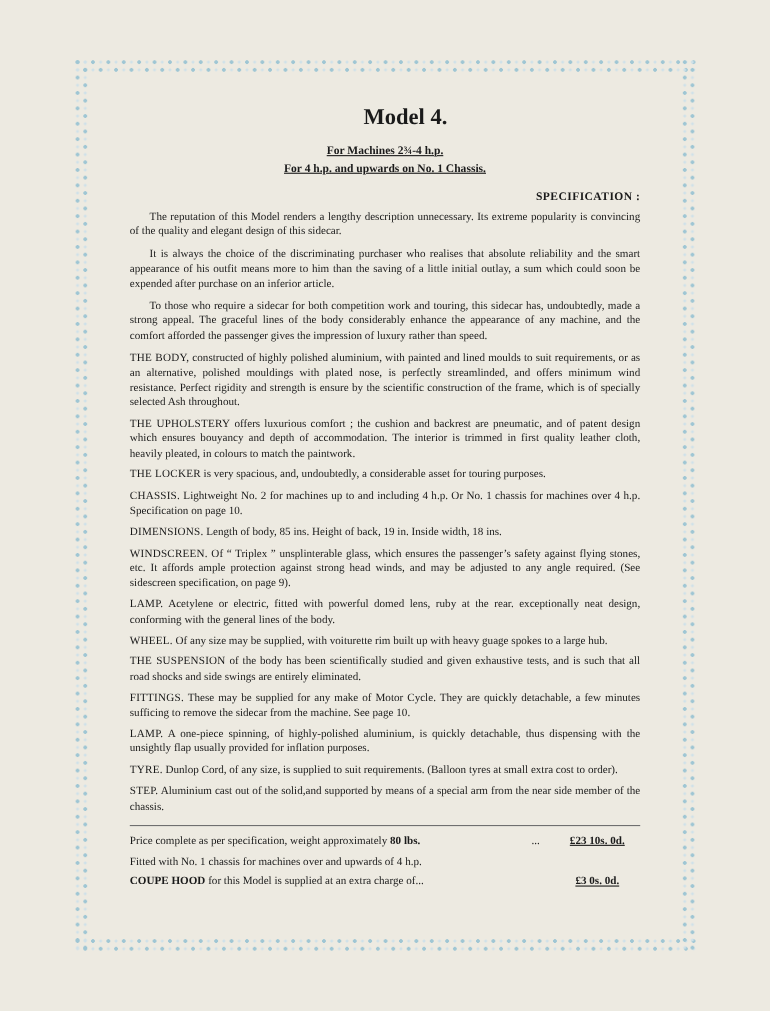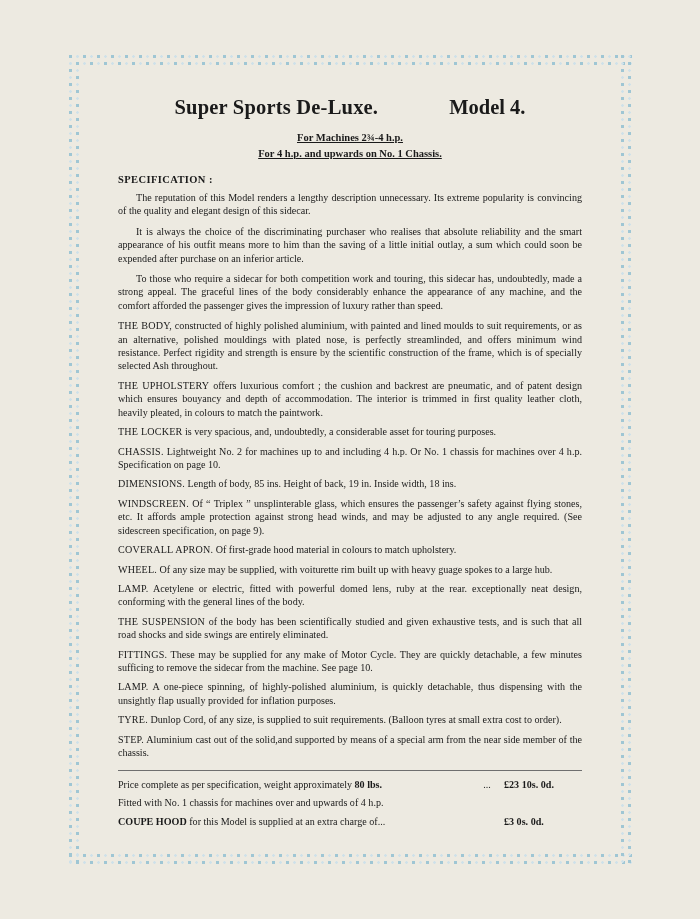--- a/index.html
+++ b/index.html
@@ -174,7 +174,6 @@
   <div class="content">
 
     <div class="title-row">
-      <span class="title-main">Super Sports De-Luxe.</span>
       <span class="title-model">Model 4.</span>
     </div>
 

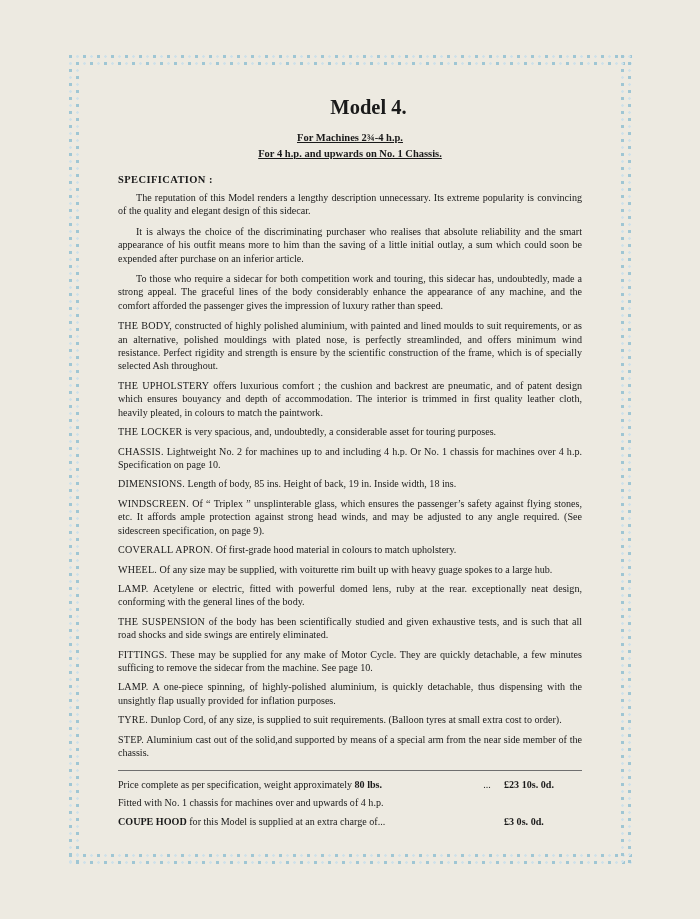--- a/index.html
+++ b/index.html
@@ -98,7 +98,7 @@
     text-decoration: underline;
   }
   .spec-head {
-    text-align: left;
+    text-align: right;
     font-size: 10.5px;
     font-weight: bold;
     letter-spacing: 0.4px;

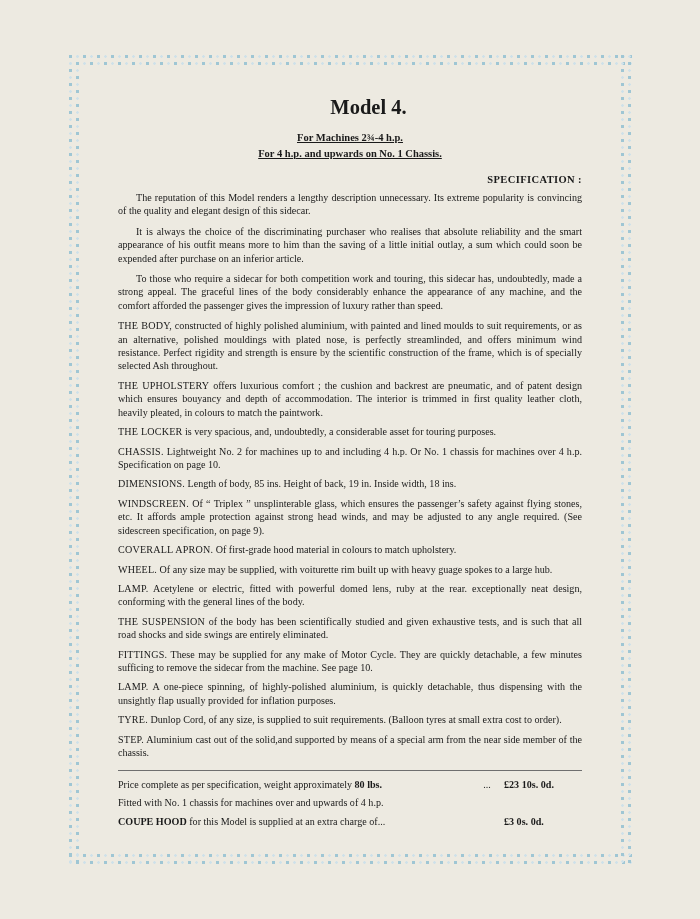--- a/index.html
+++ b/index.html
@@ -212,9 +212,6 @@
         <span class="lead">WINDSCREEN.</span><span>  Of “ Triplex ” unsplinterable glass, which ensures the passenger’s safety against flying stones, etc.  It affords ample protection against strong head winds, and may be adjusted to any angle required.   (See sidescreen specification, on page 9).</span>
       </p>
 
-      <p class="spec-item">
-        <span class="lead">COVERALL APRON.</span><span>   Of first-grade hood material in colours to match upholstery.</span>
-      </p>
 
       <p class="spec-item">
         <span class="lead">WHEEL.</span><span>   Of any size may be supplied, with voiturette rim built up with heavy guage spokes to a large hub.</span>

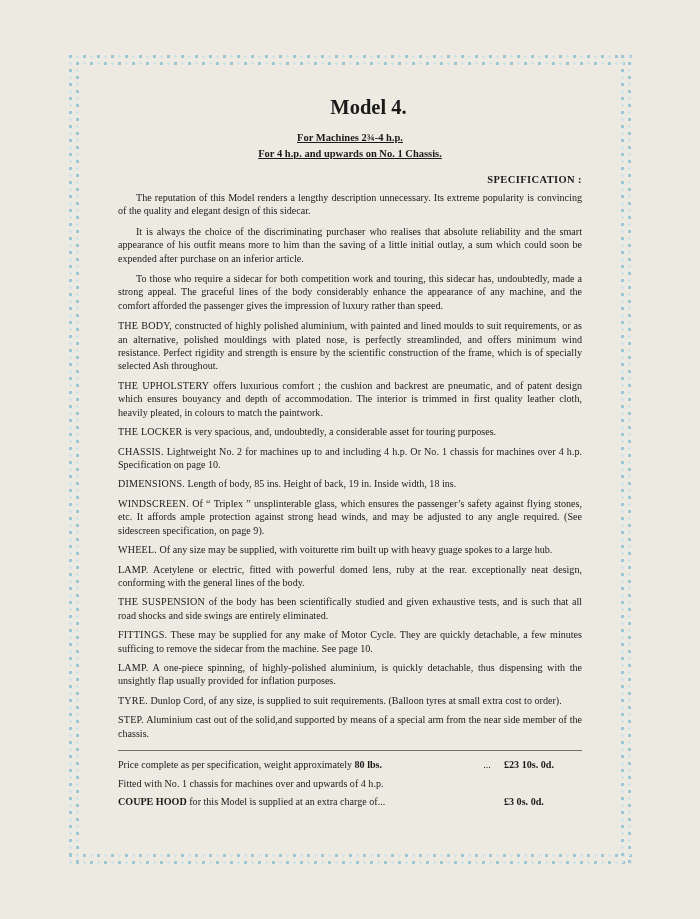--- a/index.html
+++ b/index.html
@@ -214,11 +214,11 @@
 
 
       <p class="spec-item">
+        <span class="lead">LAMP.</span><span>   Acetylene or electric, fitted with powerful domed lens, ruby at the rear.  exceptionally neat design, conforming with the general lines of the body.</span>
+      </p>
+
+      <p class="spec-item">
         <span class="lead">WHEEL.</span><span>   Of any size may be supplied, with voiturette rim built up with heavy guage spokes to a large hub.</span>
-      </p>
-
-      <p class="spec-item">
-        <span class="lead">LAMP.</span><span>   Acetylene or electric, fitted with powerful domed lens, ruby at the rear.  exceptionally neat design, conforming with the general lines of the body.</span>
       </p>
 
       <p class="spec-item">

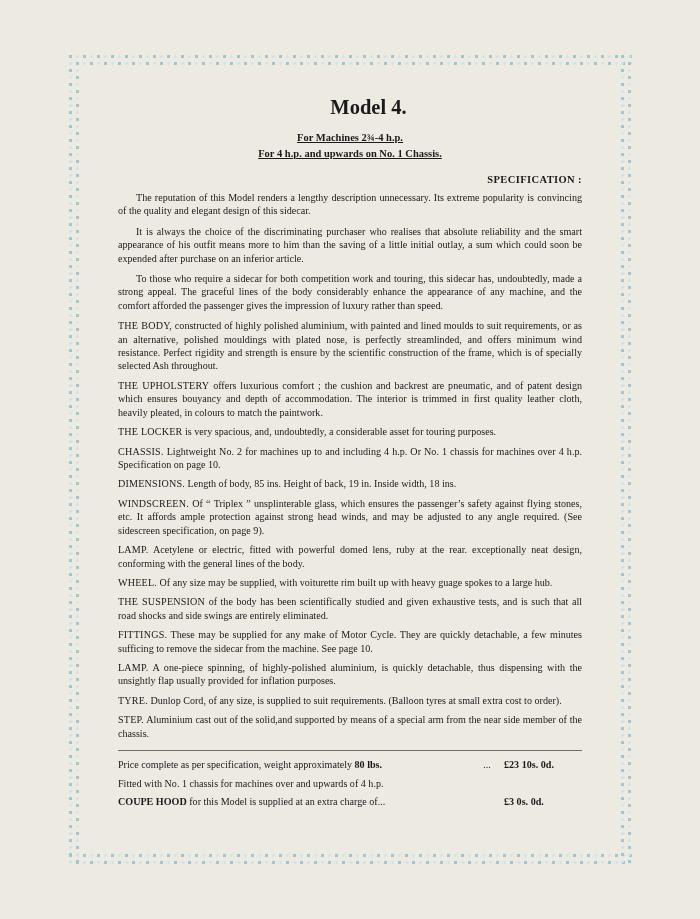--- a/index.html
+++ b/index.html
@@ -145,10 +145,11 @@
   .price-desc { text-align: left; }
   .price-dots { text-align: center; width: 34px; white-space: nowrap; }
   .price-amt {
-    text-align: left;
+    text-align: center;
     width: 78px;
     font-weight: bold;
     white-space: nowrap;
+    text-decoration: underline;
   }
   .bold { font-weight: bold; }
   .footer-note {

